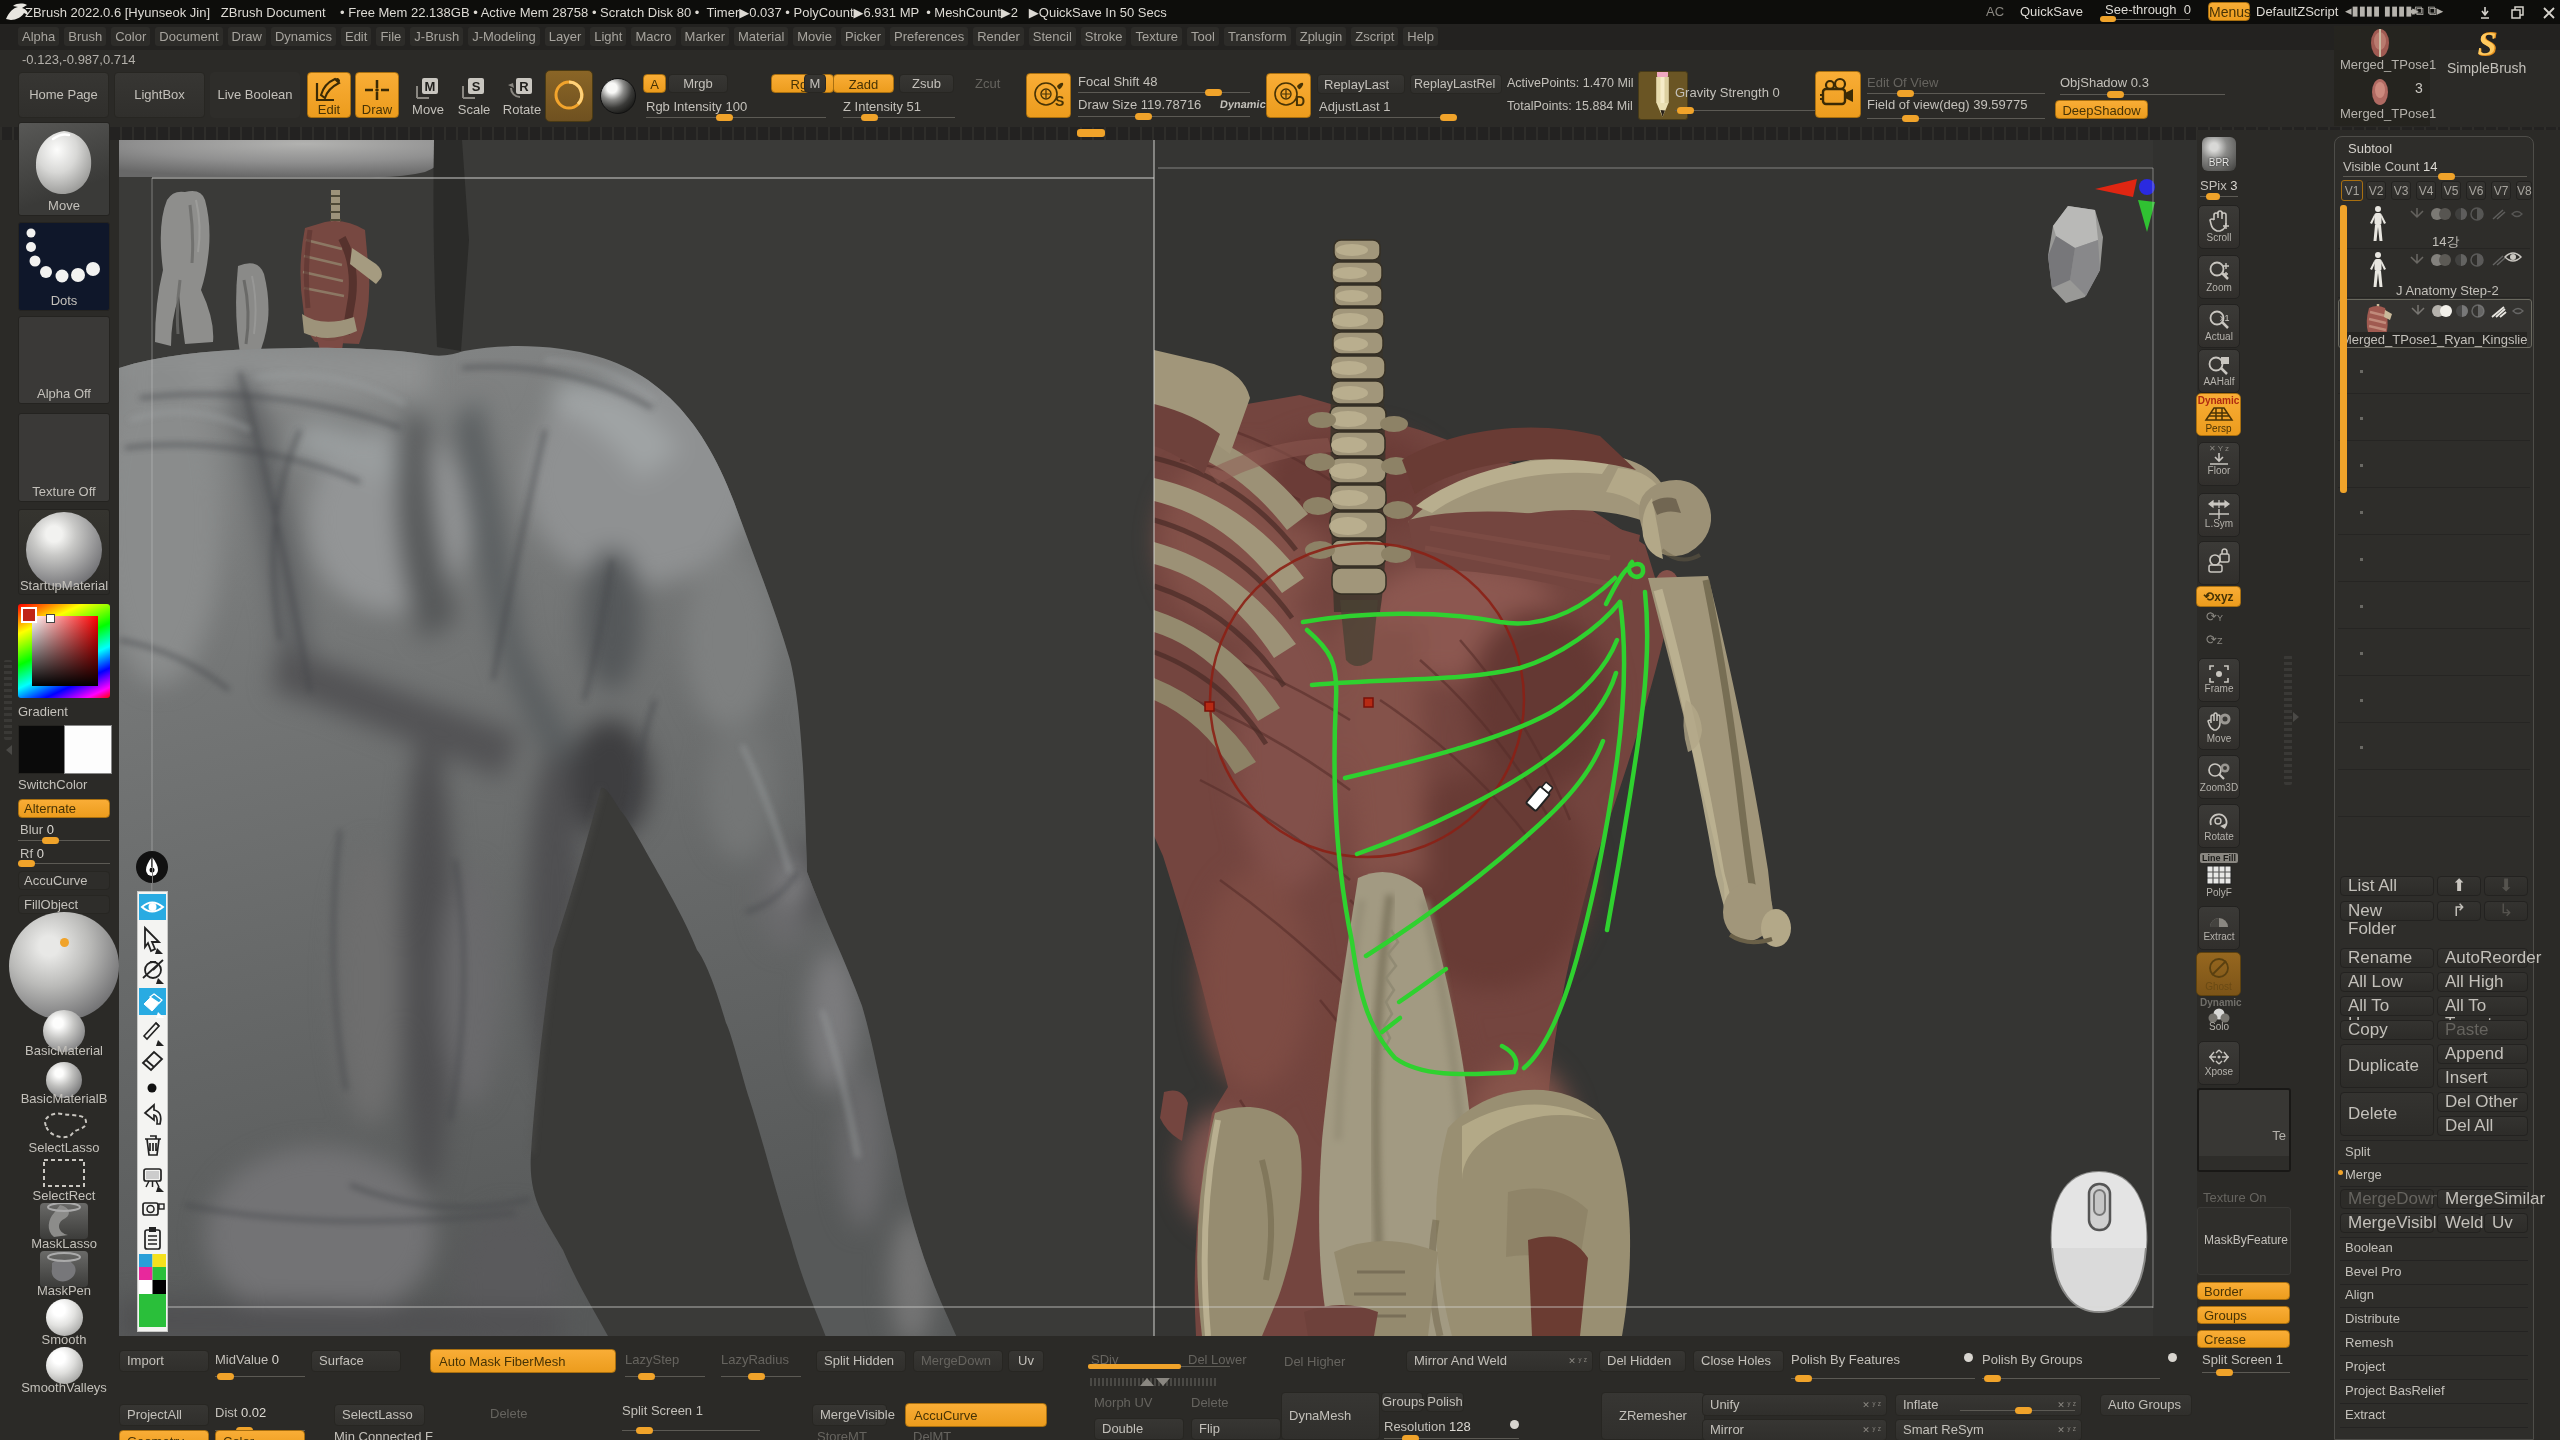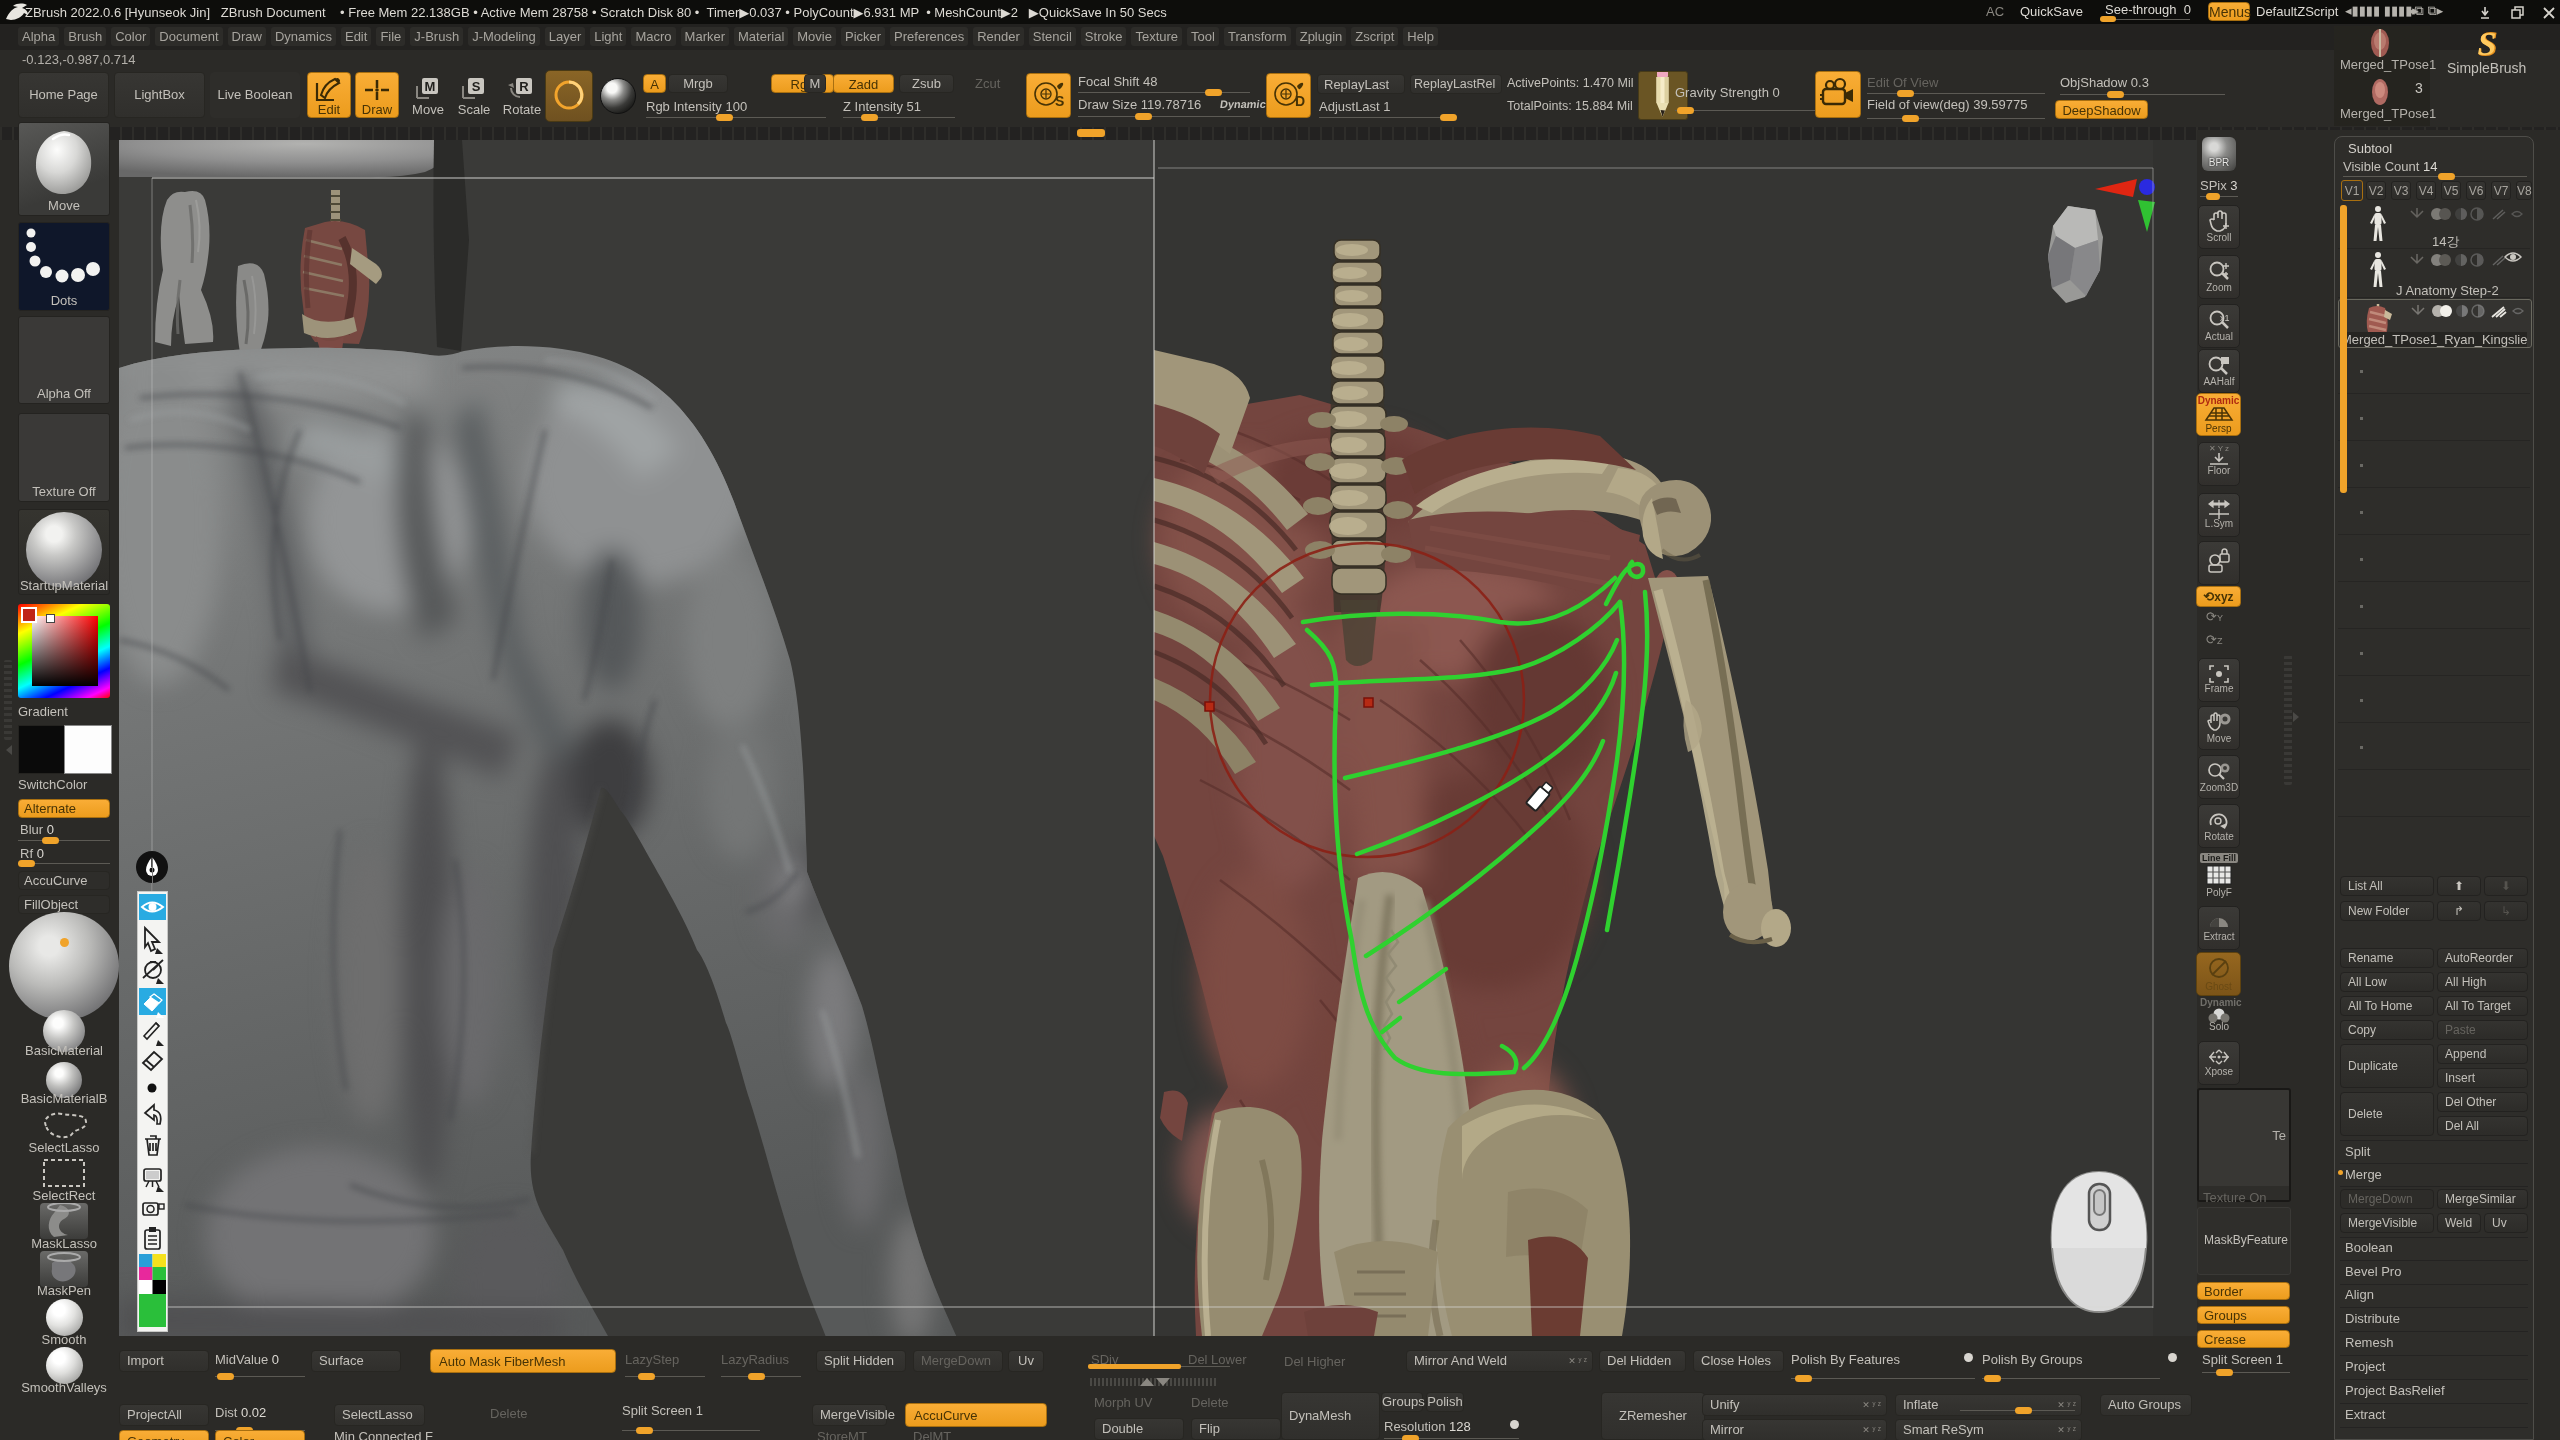--- a/index.html
+++ b/index.html
@@ -992,7 +992,7 @@
 <div class="ab" style="left:2360px;top:746px;width:3px;height:3px;background:#6a6964"></div>
 
 <style>
-.stb{position:absolute;background:linear-gradient(#343330,#2d2c29);border:1px solid #232220;border-radius:4px;color:#c3c0ba;font-size:12px;text-align:left;padding-left:7px;box-sizing:border-box;height:20px;line-height:18px;}
+.stb{position:absolute;background:linear-gradient(#343330,#2d2c29);border:1px solid #232220;border-radius:4px;color:#c3c0ba;font-size:17px;text-align:left;padding-left:7px;box-sizing:border-box;height:20px;line-height:18px;}
 .strowlbl{position:absolute;left:2345px;color:#c3c0ba;font-size:13px;}
 .stsep{position:absolute;left:2340px;width:188px;height:1px;background:#242322;}
 </style>

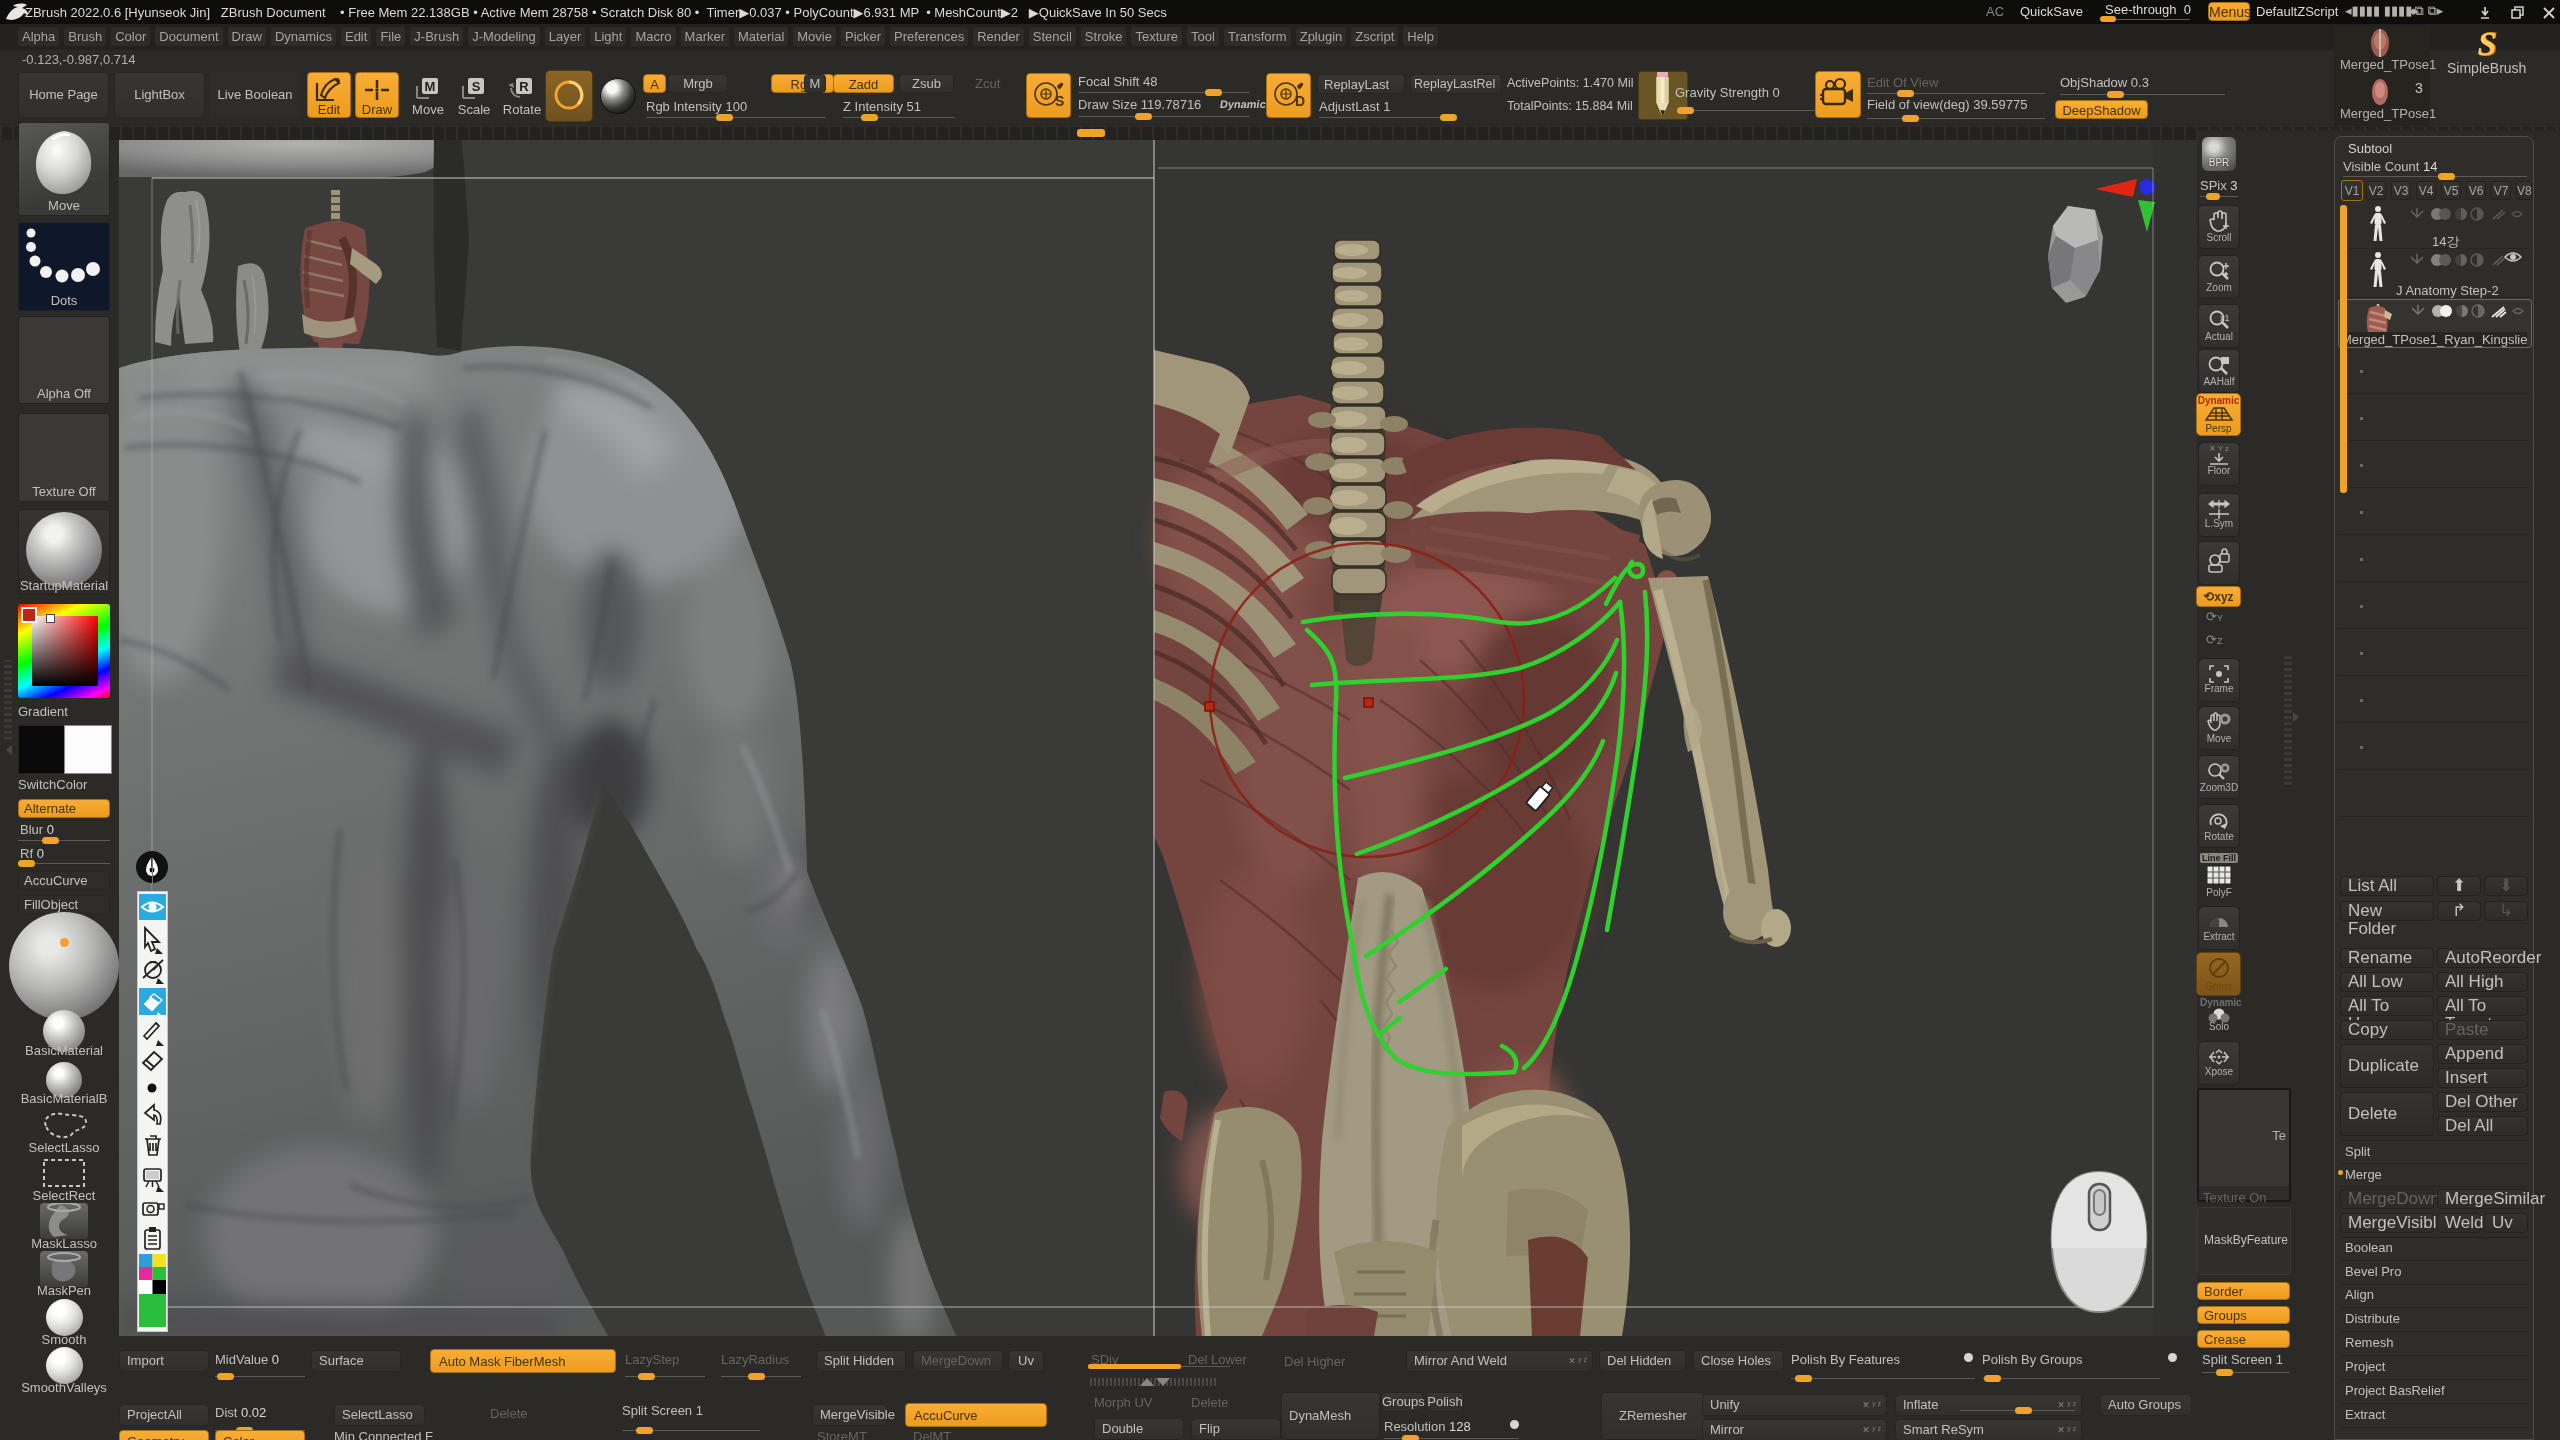--- a/index.html
+++ b/index.html
@@ -859,7 +859,7 @@
     </svg>
     <div class="t">Xpose</div>
   </div>
-<div class="ab" style="left:2197px;top:1088px;width:94px;height:114px;background:#383734;border:2px solid #191816;border-radius:3px;box-sizing:border-box">
+<div class="ab" style="left:2197px;top:1088px;width:94px;height:84px;background:#383734;border:2px solid #191816;border-radius:3px;box-sizing:border-box">
     <div style="position:absolute;right:3px;top:38px;color:#b5b2ac;font-size:13px">Te</div>
     <div style="position:absolute;left:0;bottom:0;width:100%;height:14px;background:#2e2d2a"></div>
   </div>

